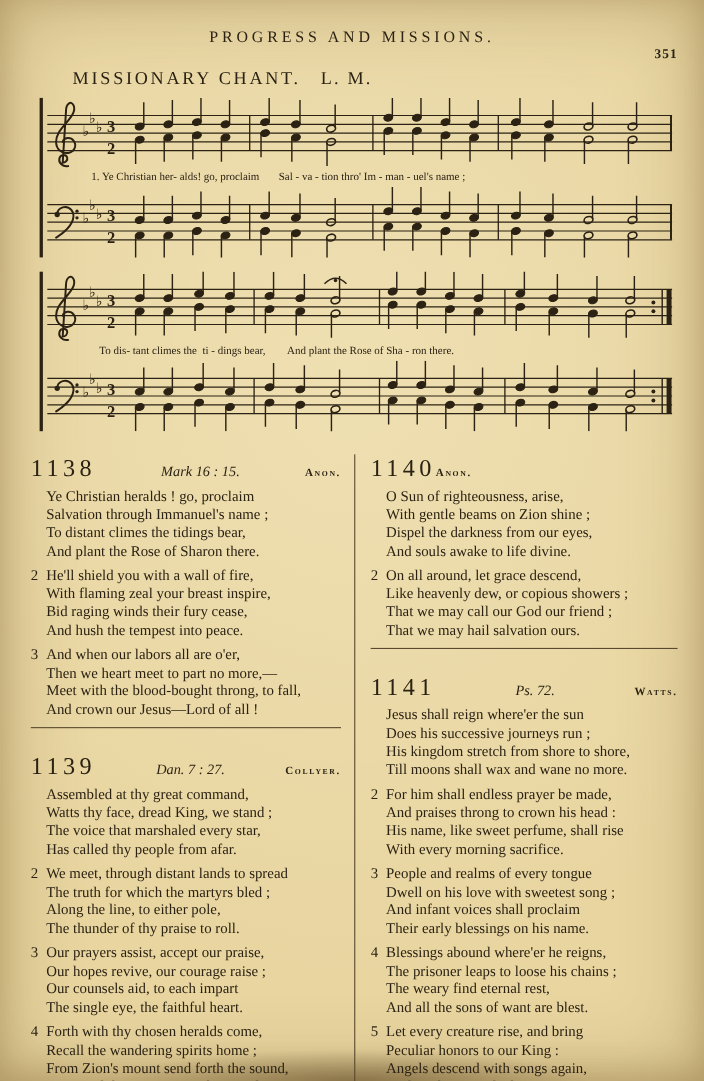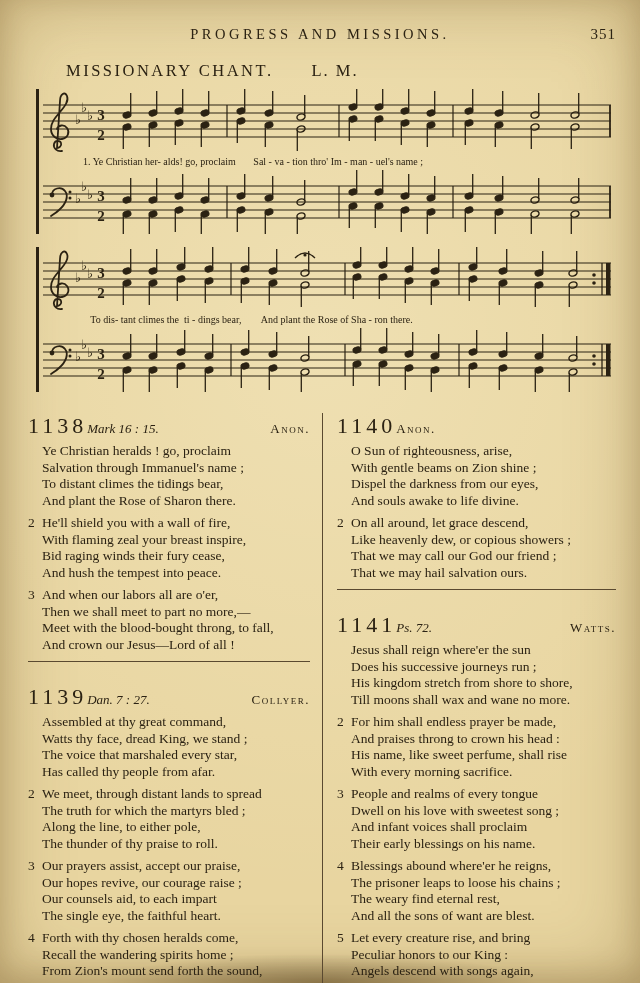--- a/index.html
+++ b/index.html
@@ -15,7 +15,7 @@
     box-shadow: inset 0 0 75px rgba(110,80,25,.33), inset 0 -8px 28px rgba(90,60,20,.22);
   }
   .running-head { position:relative; text-align:center; font-size:14.5px; letter-spacing:3.5px; }
-  .page-number { position:absolute; right:24px; top:0; font-size:15px; letter-spacing:1px; }
+  .page-number { position:absolute; right:24px; top:16px; font-size:12px; letter-spacing:1px;font-weight:bold; }
   .tune-title { margin:18px 0 8px 66px; font-size:16.5px; letter-spacing:2.5px; }
   .tune-title .meter { margin-left:38px; letter-spacing:2px; }
   .music { padding-left:36px; padding-right:26px; }

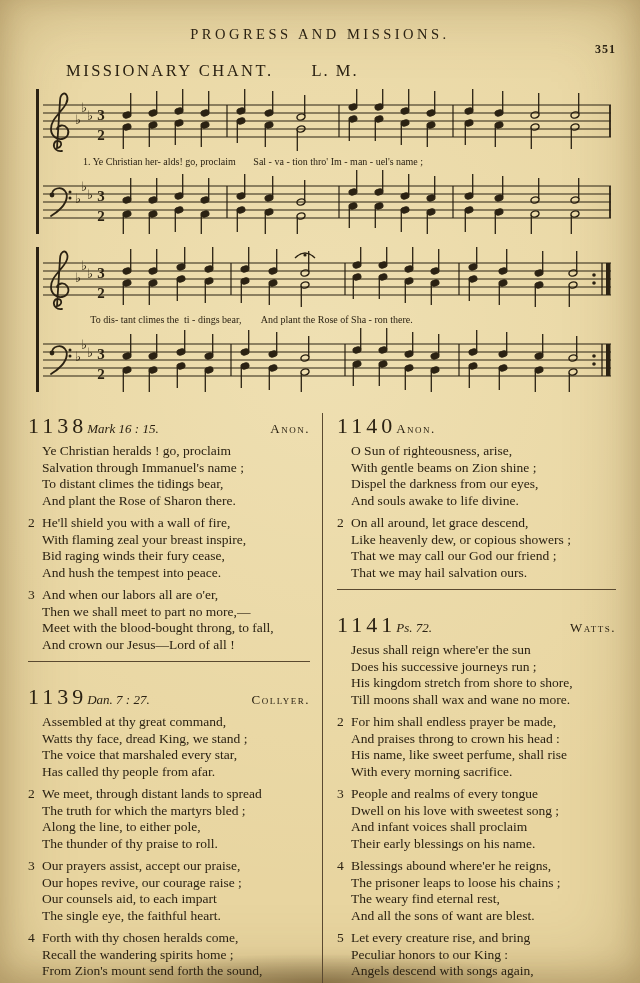--- a/index.html
+++ b/index.html
@@ -17,7 +17,7 @@
   .running-head { position:relative; text-align:center; font-size:14.5px; letter-spacing:3.5px; }
   .page-number { position:absolute; right:24px; top:16px; font-size:12px; letter-spacing:1px;font-weight:bold; }
   .tune-title { margin:18px 0 8px 66px; font-size:16.5px; letter-spacing:2.5px; }
-  .tune-title .meter { margin-left:38px; letter-spacing:2px; }
+  .tune-title .meter { margin-left:18px; letter-spacing:2px; }
   .music { padding-left:36px; padding-right:26px; }
   .system { border-left:3px solid var(--ink); margin-bottom:13px; }
   .system svg { display:block; }

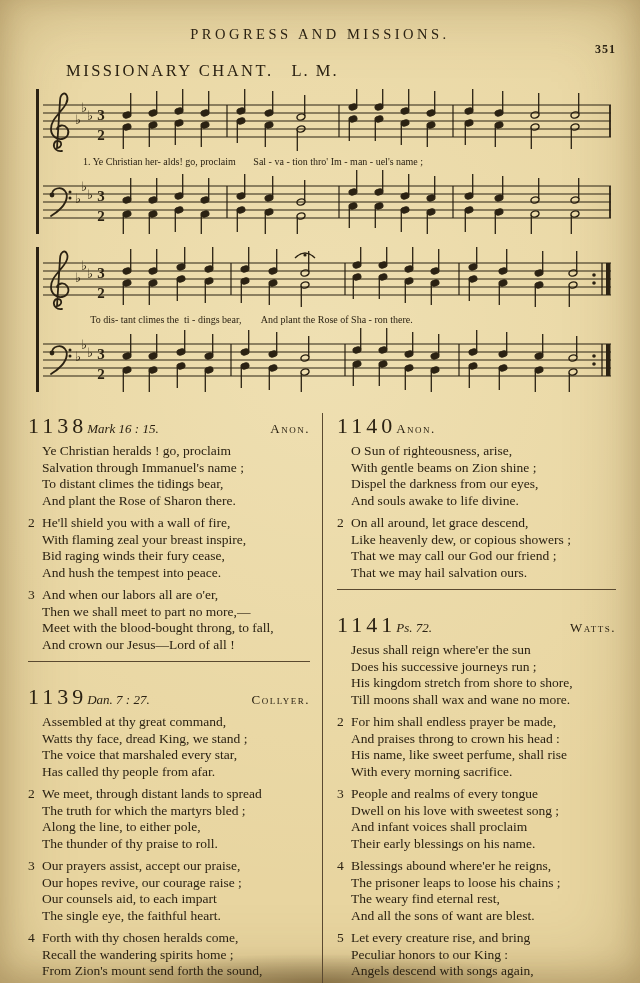--- a/index.html
+++ b/index.html
@@ -31,7 +31,7 @@
   .hymn + .hymn { border-top:1px solid var(--rule); margin-top:8px; padding-top:22px; }
   .hymn-head { display:flex; align-items:baseline; margin-bottom:4px; }
   .hymn-number { font-size:22px; letter-spacing:4px; }
-  .hymn-ref { flex:1; text-align:left; font-style:italic; font-size:13px;font-family:Liberation Serif, serif; }
+  .hymn-ref { flex:1; text-align:center; font-style:italic; font-size:13px;font-family:Liberation Serif, serif; }
   .hymn-author { font-size:13px; letter-spacing:1.5px; font-variant:small-caps; }
   .verse { display:flex; margin-bottom:6px; }
   .verse-num { width:14px; flex:none; font-size:13.5px; }

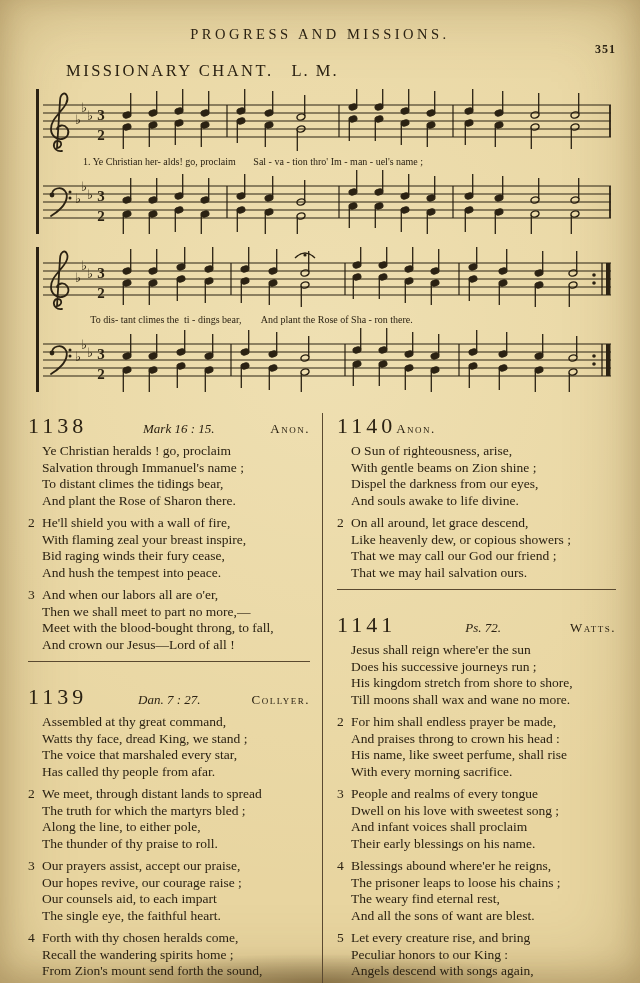--- a/index.html
+++ b/index.html
@@ -32,7 +32,7 @@
   .hymn-head { display:flex; align-items:baseline; margin-bottom:4px; }
   .hymn-number { font-size:22px; letter-spacing:4px; }
   .hymn-ref { flex:1; text-align:center; font-style:italic; font-size:13px;font-family:Liberation Serif, serif; }
-  .hymn-author { font-size:13px; letter-spacing:1.5px; font-variant:small-caps; }
+  .hymn-author { font-size:10px; letter-spacing:1.5px; font-variant:small-caps;font-weight:bold; }
   .verse { display:flex; margin-bottom:6px; }
   .verse-num { width:14px; flex:none; font-size:13.5px; }
   .verse-text { flex:1; font-size:13.5px; line-height:16.5px; white-space:pre-line; }

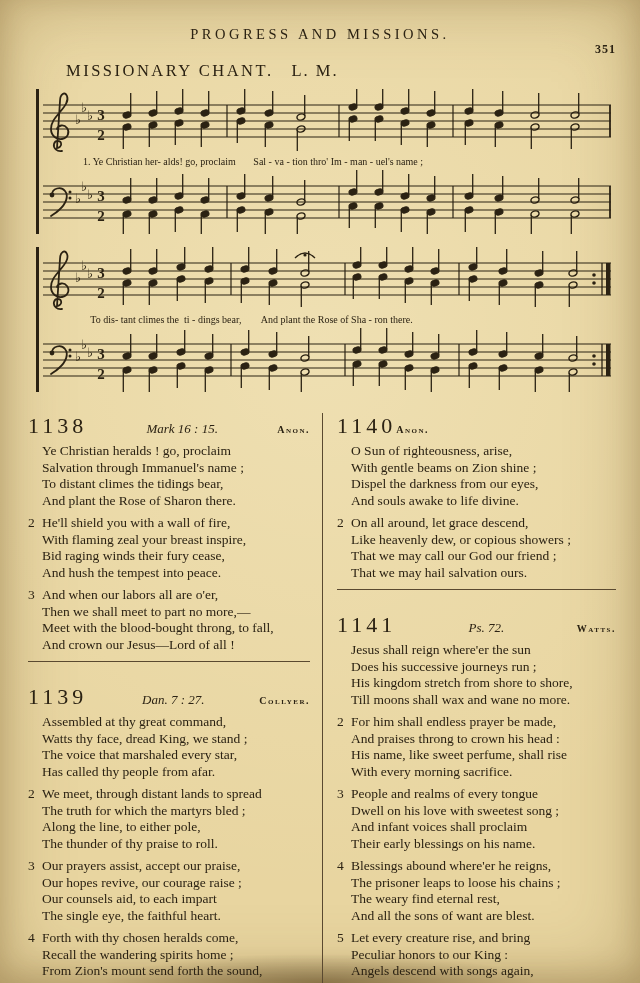--- a/index.html
+++ b/index.html
@@ -649,7 +649,7 @@
         <div class="verse">
           <span class="verse-num">3</span>
           <div class="verse-text">And when our labors all are o'er,
-Then we shall meet to part no more,—
+Then we heart meet to part no more,—
 Meet with the blood-bought throng, to fall,
 And crown our Jesus—Lord of all !</div>
         </div>

